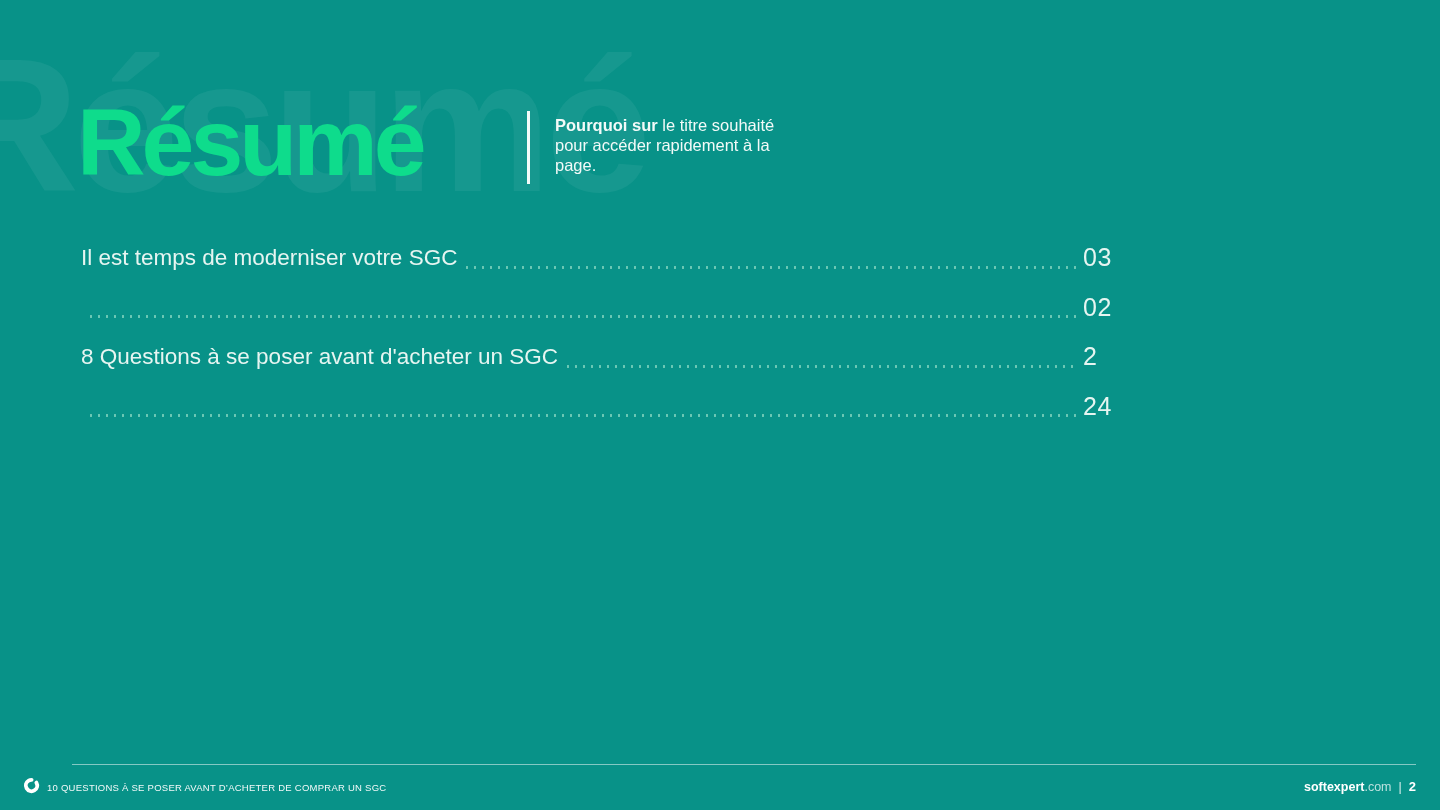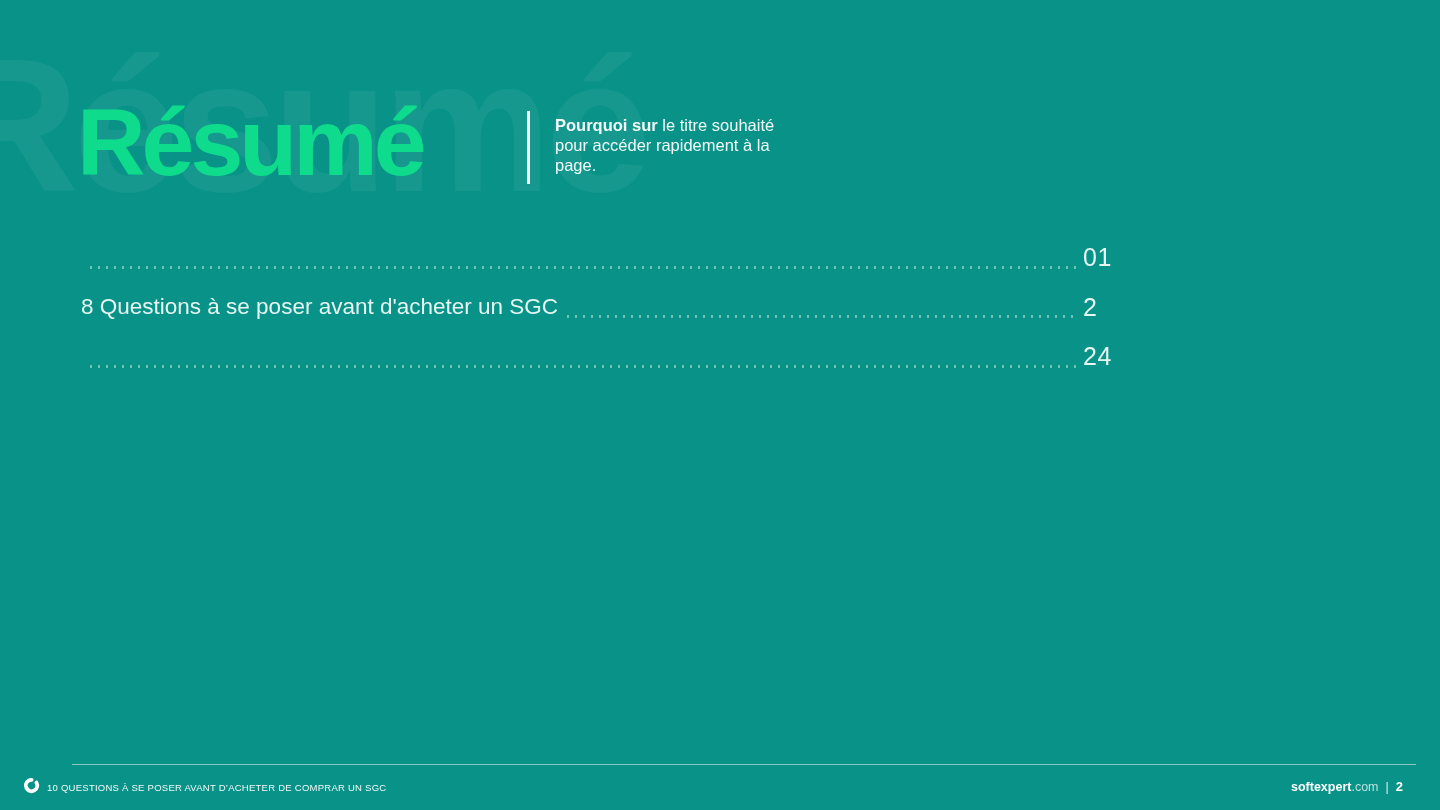--- a/index.html
+++ b/index.html
@@ -150,6 +150,11 @@
 
 <nav class="toc">
   <div class="toc-row">
+    <span class="toc-label">Il est temps de moderniser votre SGC</span>
+    <span class="toc-leader"></span>
+    <span class="toc-page">03</span>
+  </div>
+  <div class="toc-row">
     <span class="toc-leader"></span>
     <span class="toc-page">01</span>
   </div>

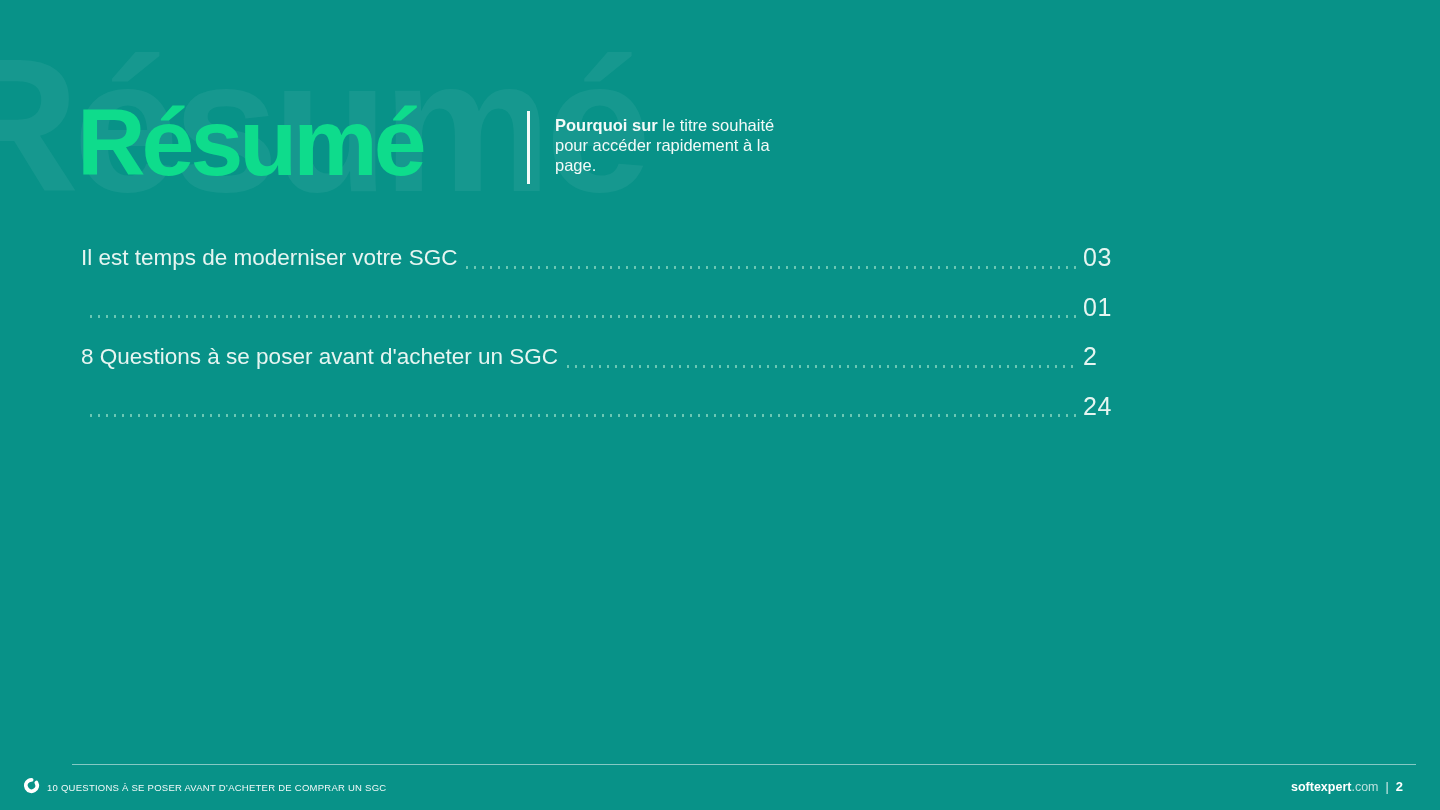--- a/index.html
+++ b/index.html
@@ -156,7 +156,7 @@
   </div>
   <div class="toc-row">
     <span class="toc-leader"></span>
-    <span class="toc-page">01</span>
+    <span class="toc-page">02</span>
   </div>
   <div class="toc-row">
     <span class="toc-label">8 Questions à se poser avant d'acheter un SGC</span>

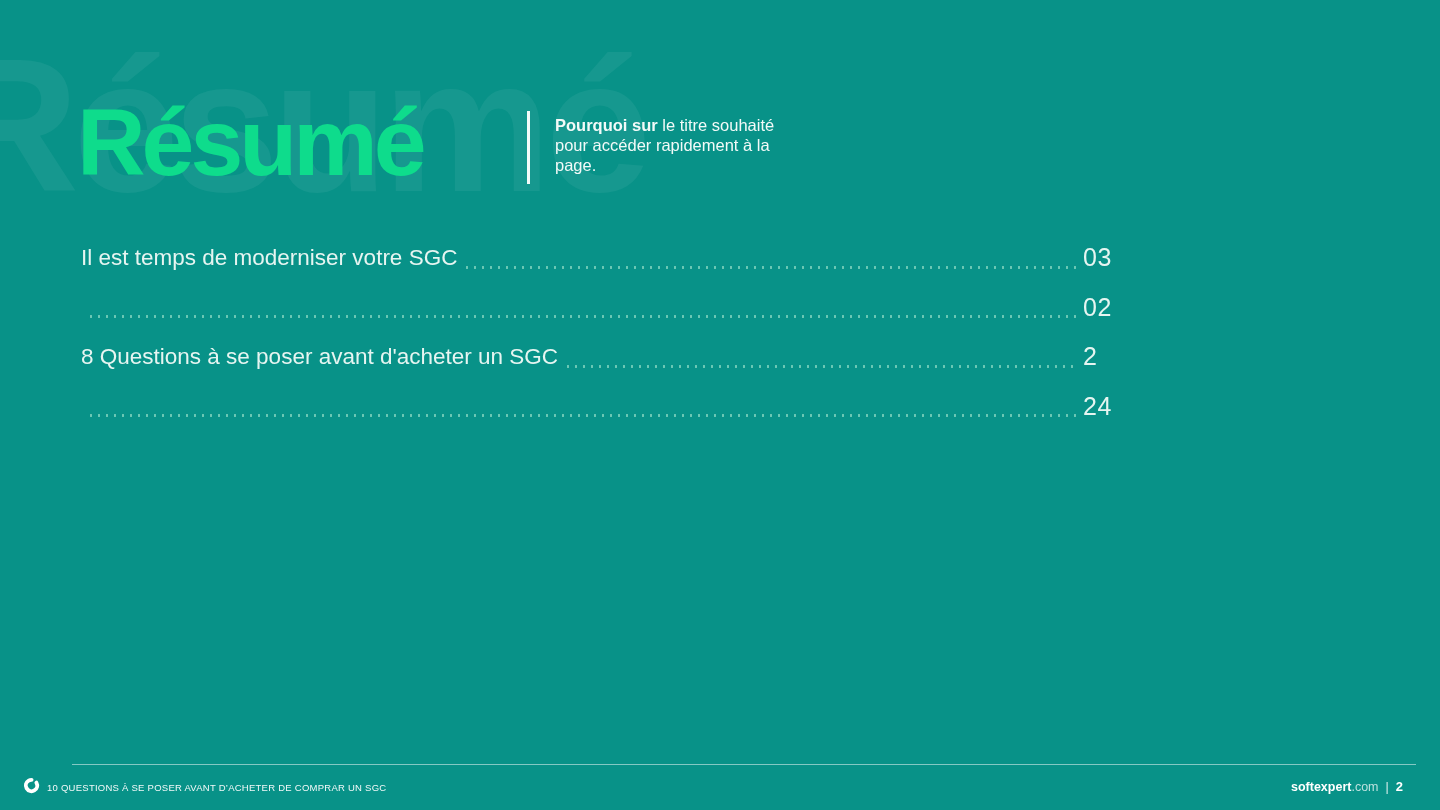--- a/index.html
+++ b/index.html
@@ -126,7 +126,7 @@
   }
   .footer-right {
     position: absolute;
-    right: 37px;
+    right: 24px;
     top: 778px;
     height: 17px;
     line-height: 17px;

